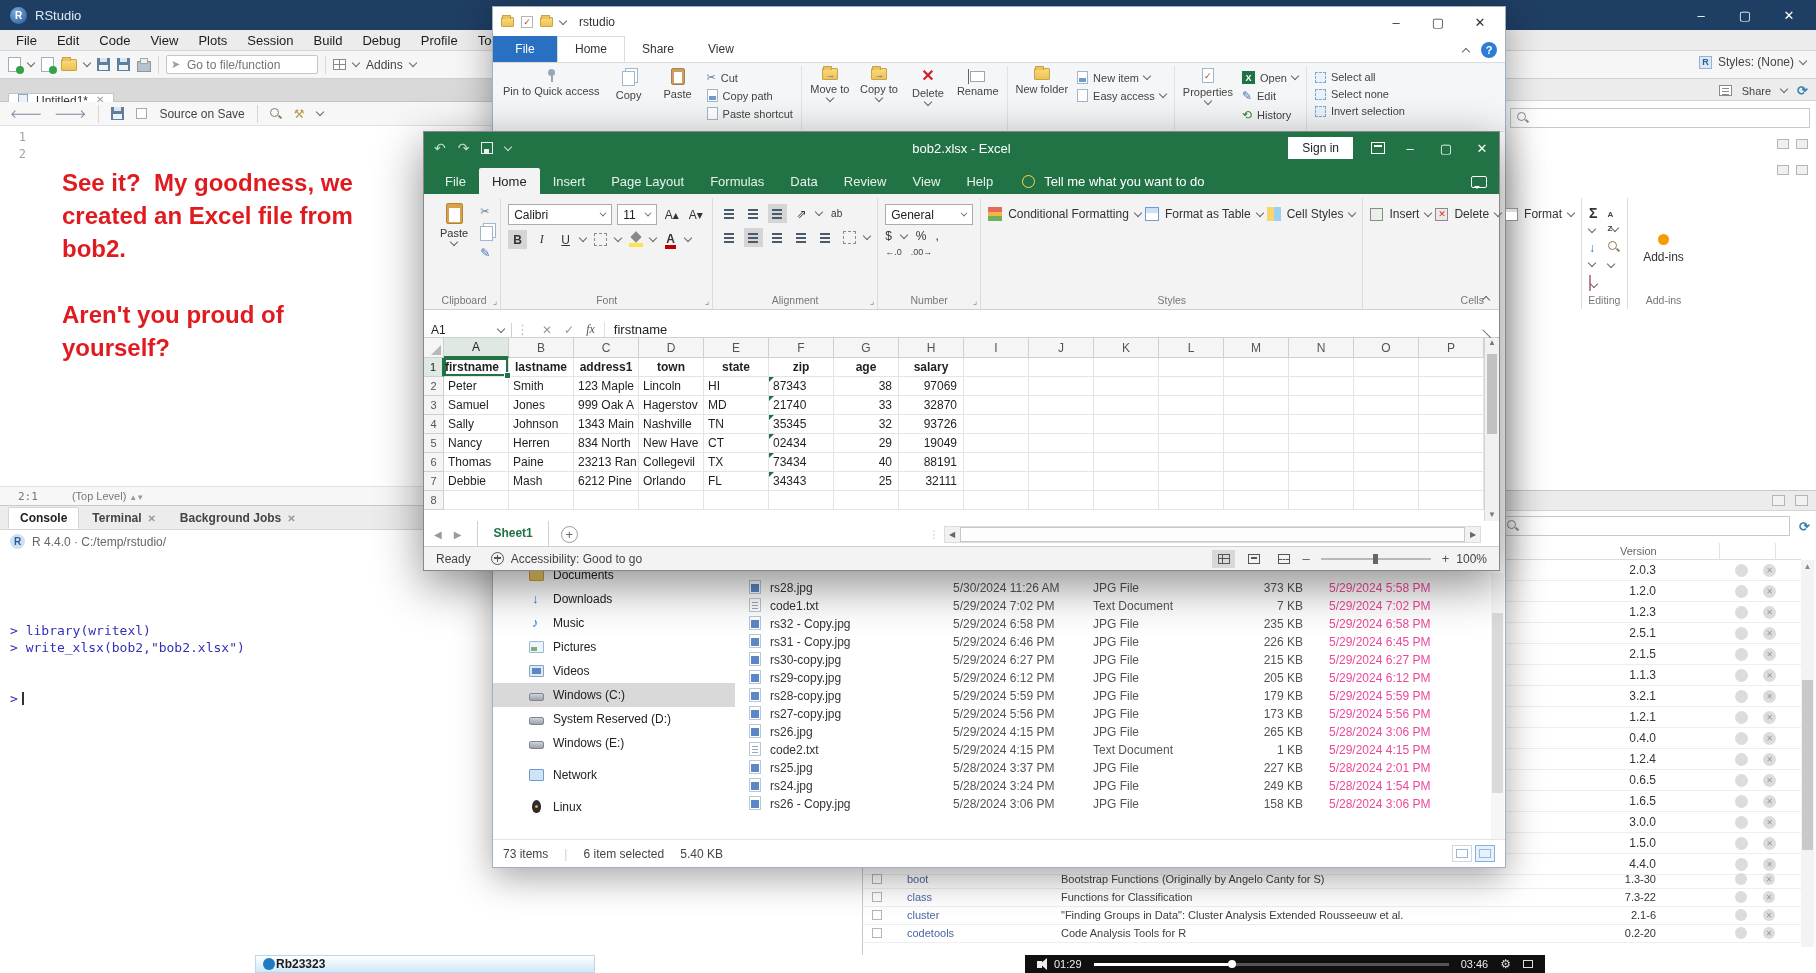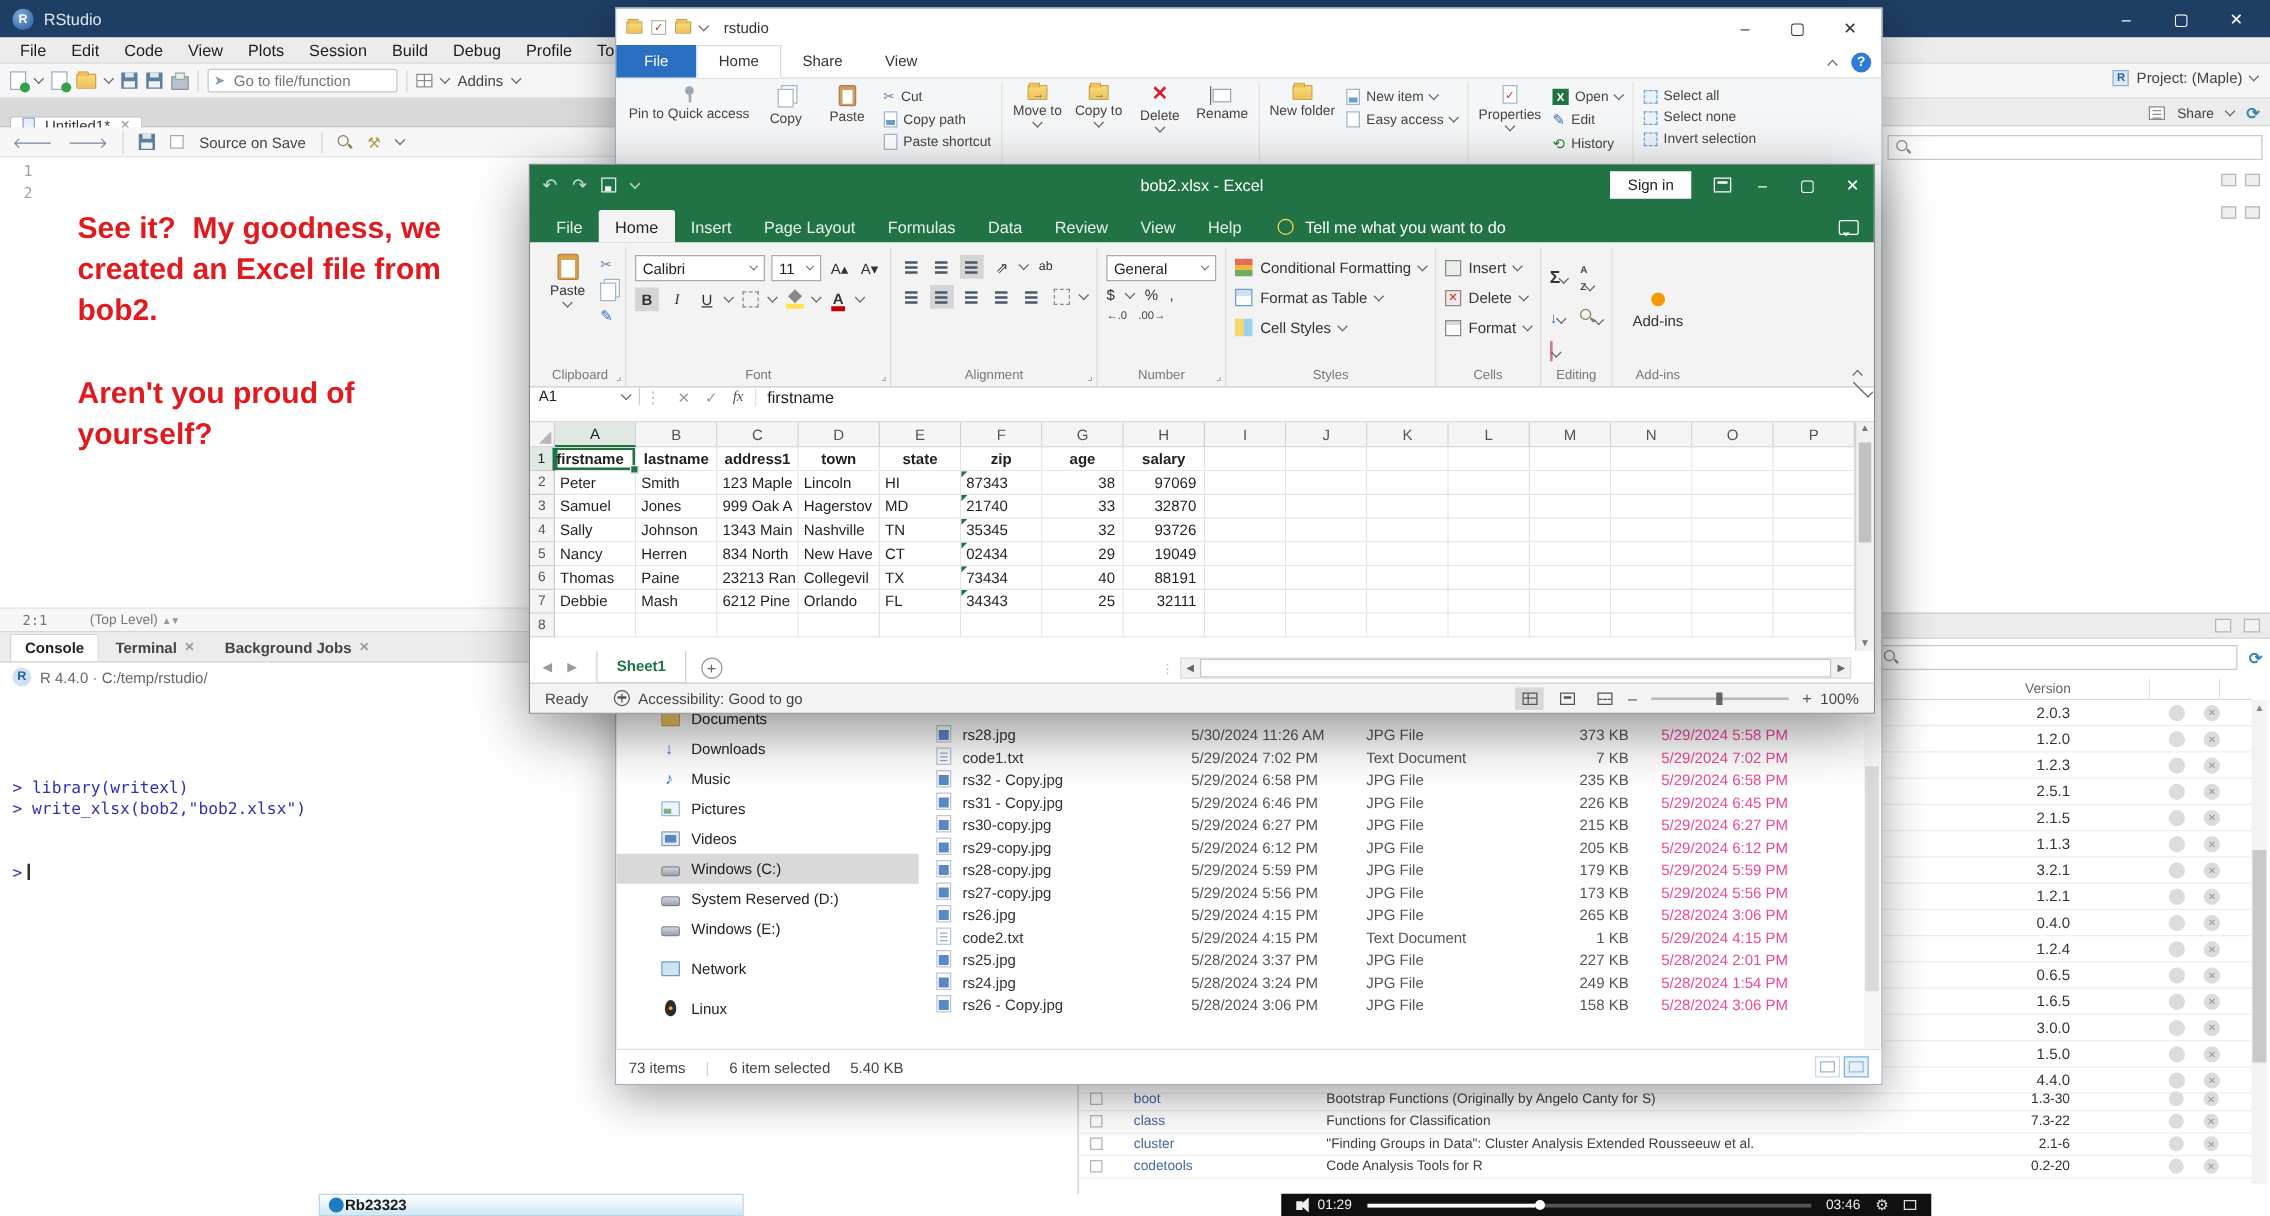--- a/index.html
+++ b/index.html
@@ -360,7 +360,7 @@
   </div>
   <div id="proj">
     <span class="i-cube">R</span>
-    <span>Project: (Maple)</span>
+    <span>Styles: (None)</span>
     <span class="chev"></span>
   </div>
 

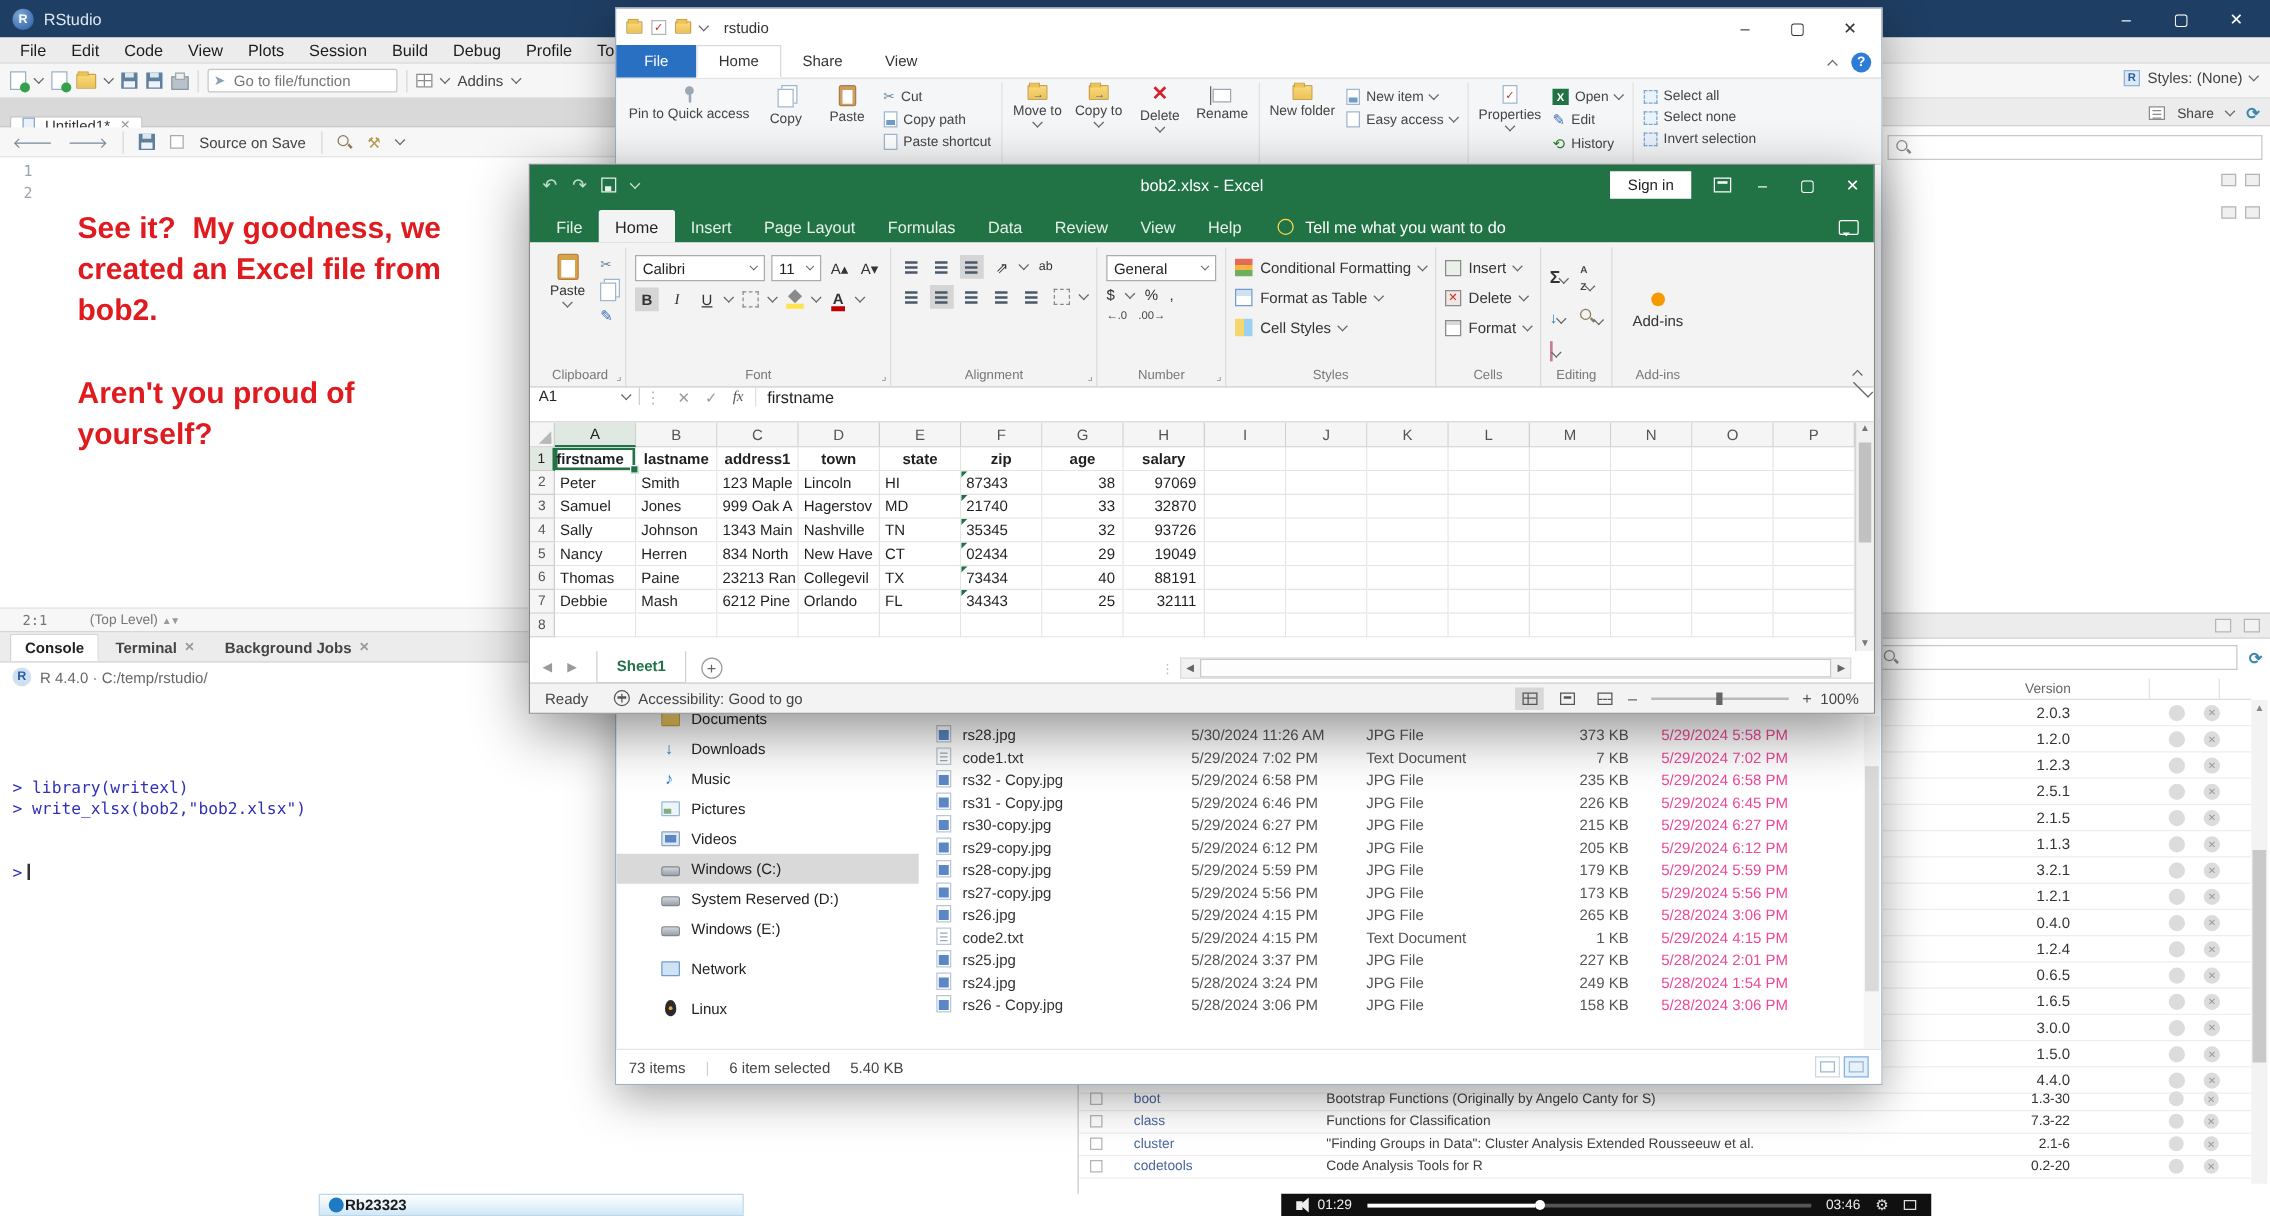--- a/index.html
+++ b/index.html
@@ -231,7 +231,7 @@
 .numbtns{display:flex;flex-direction:column;gap:4px;padding-top:4px}
 .nrow{display:flex;align-items:center;gap:9px;font-size:12px;color:#333}
 .dec{font-size:9px;color:#444;letter-spacing:0}
-.stylecol{display:flex;flex-direction:column;gap:4px;padding-top:4px}
+.stylecol{display:flex;gap:4px;padding-top:4px}
 .style-it{display:flex;align-items:center;gap:6px;font-size:12px;color:#333;height:20px;white-space:nowrap}
 .ico-cf{width:14px;height:14px;background:linear-gradient(180deg,#e66a5a 34%,#f5b63f 34% 67%,#6fae5f 67%)}
 .ico-ft{width:14px;height:14px;border:1px solid #6f9cc9;background:linear-gradient(#cfe0f2 40%,#fff 40%)}

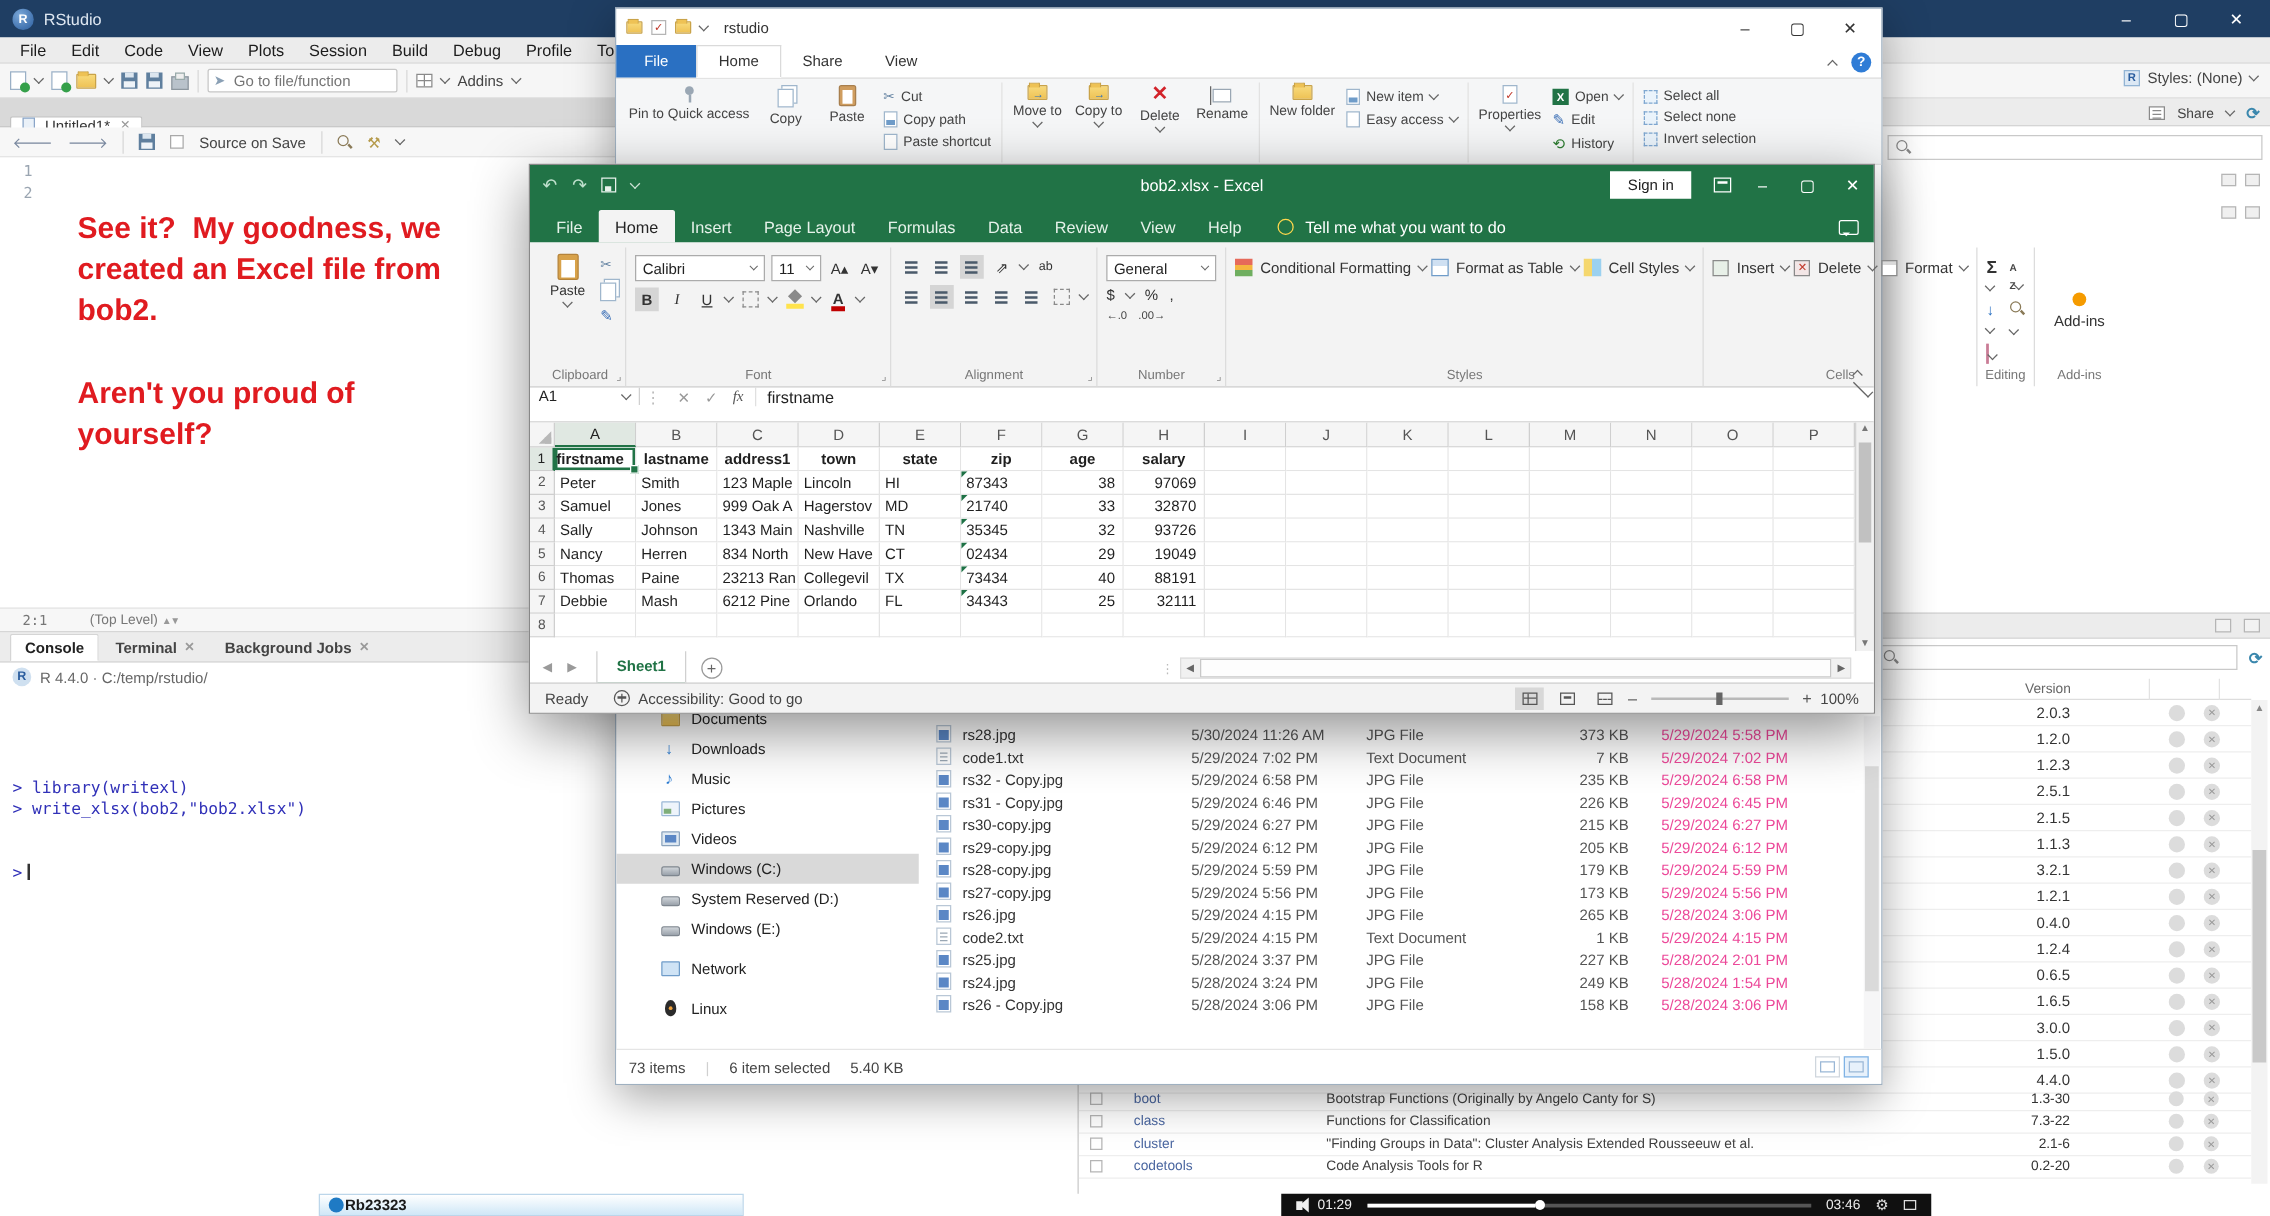--- a/index.html
+++ b/index.html
@@ -247,7 +247,7 @@
 .addinsbig{display:flex;flex-direction:column;align-items:center;justify-content:center;gap:5px;width:58px;font-size:12px;color:#333;padding-top:6px}
 .orangedot{width:11px;height:11px;border-radius:50%;background:#f59b00}
 #xl-collapse{position:absolute;right:10px;bottom:6px}
-#xl-fbar{height:28px;display:flex;align-items:flex-start;border-bottom:1px solid #d0d0d0;background:#fff}
+#xl-fbar{height:28px;display:flex;align-items:flex-end;border-bottom:1px solid #d0d0d0;background:#fff}
 .namebox{width:88px;border-right:1px solid #d0d0d0;display:flex;align-items:center;justify-content:space-between;padding:0 7px;font-size:12px;color:#222}
 .fx-dots{display:flex;align-items:center;padding:0 4px;color:#bbb}
 .fx-btns{display:flex;align-items:center;gap:12px;padding:0 9px;color:#999;border-right:1px solid #e0e0e0;font-size:12px}

